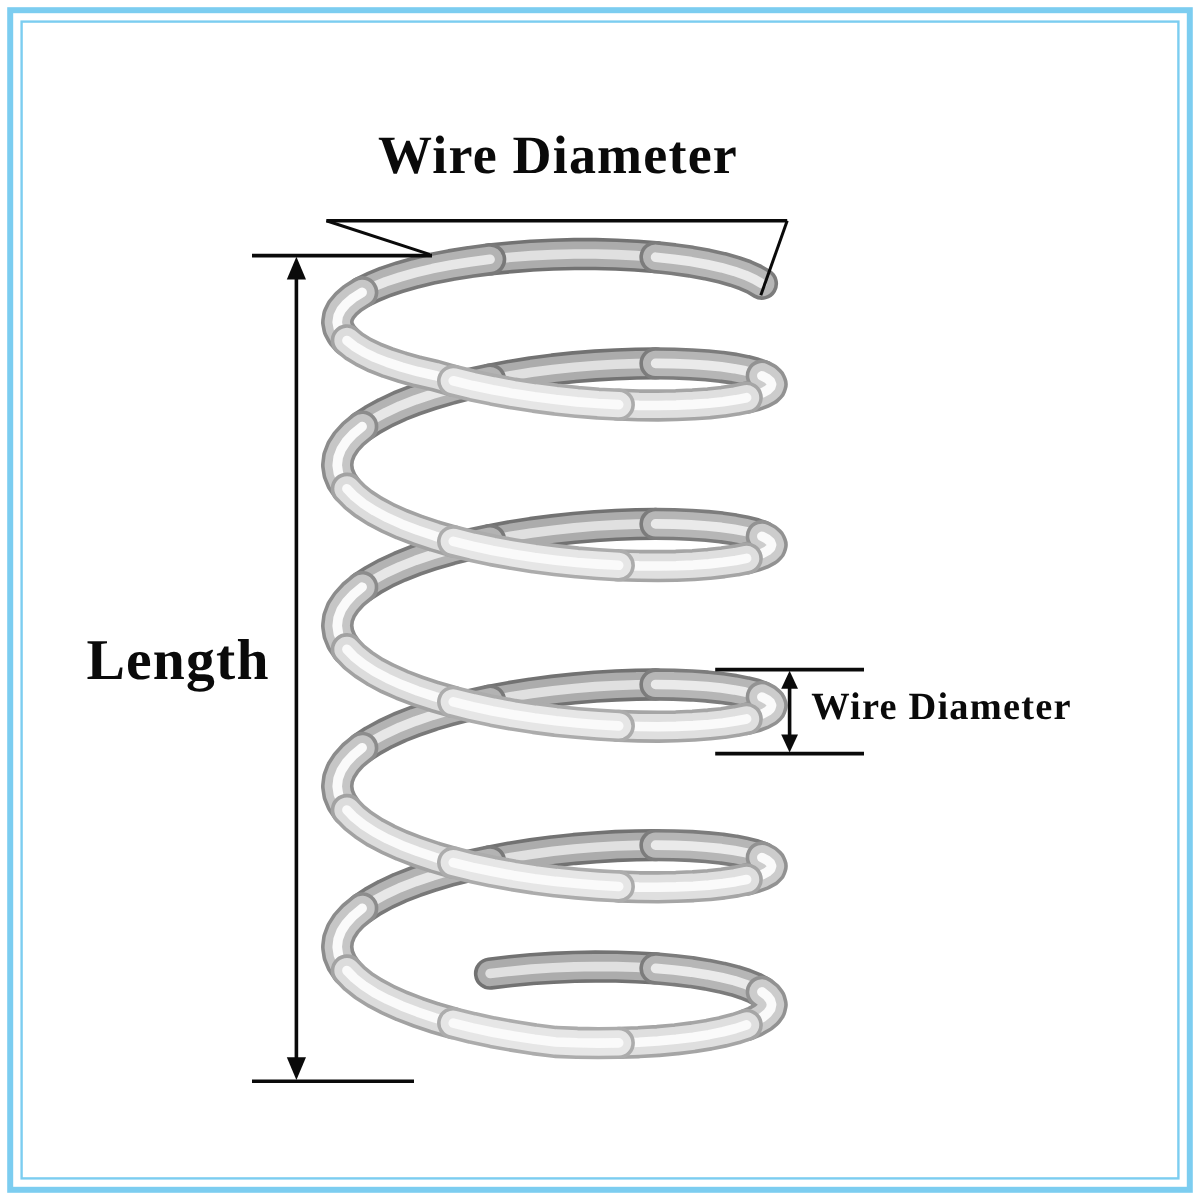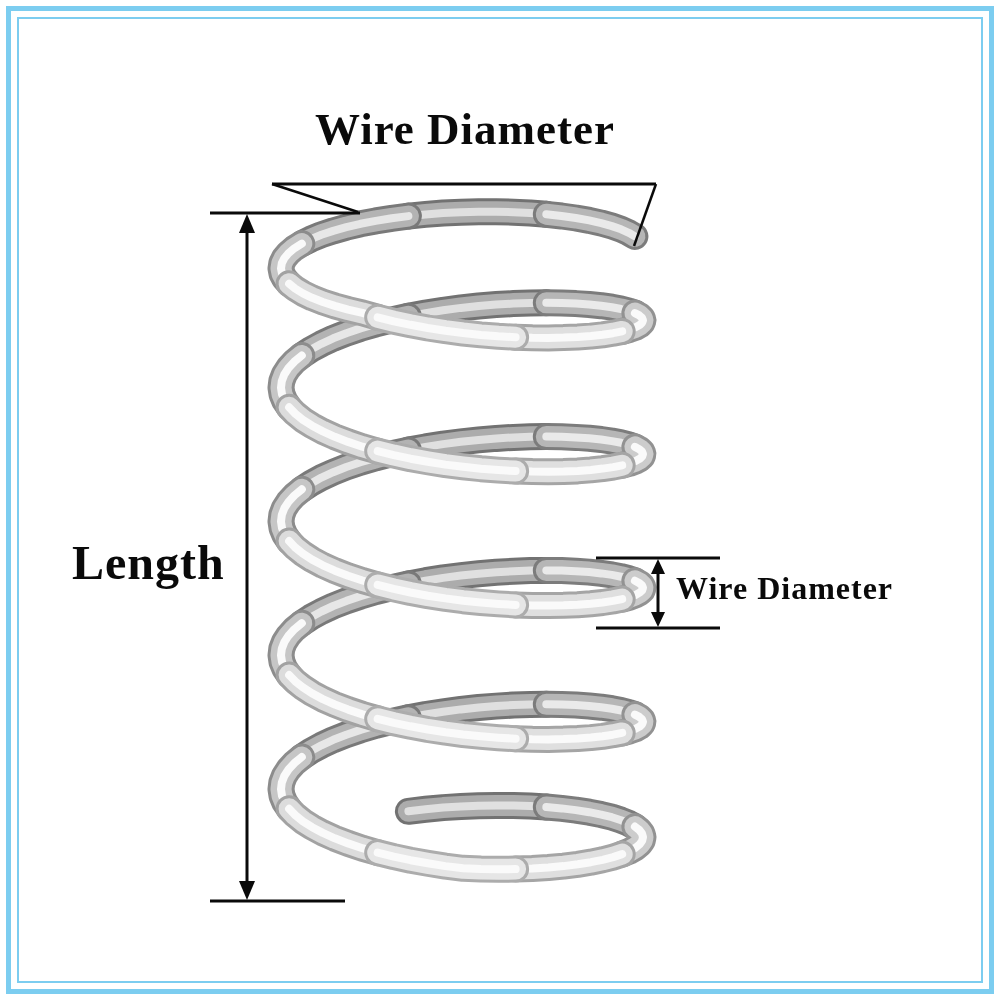--- a/index.html
+++ b/index.html
@@ -21,7 +21,7 @@
     letter-spacing:1px;
   }
   .label-outer-diameter{left:255px;top:103px;width:420px;text-align:center;font-size:45px;}
-  .label-length{left:72px;top:523px;font-size:48px;margin-top:12px;}
+  .label-length{left:72px;top:523px;font-size:48px;}
   .label-wire-diameter{left:676px;top:570px;font-size:32px;}
   svg.layer{position:absolute;left:0;top:0;}
   .dim{stroke:var(--line);stroke-width:3;fill:none;}

